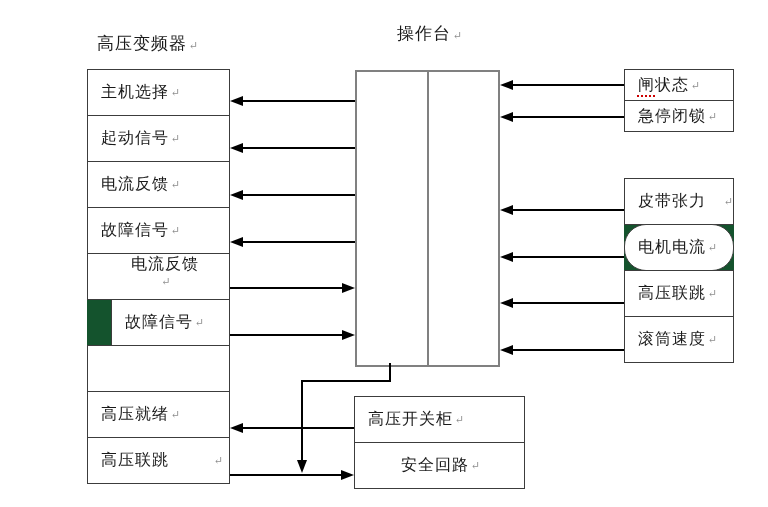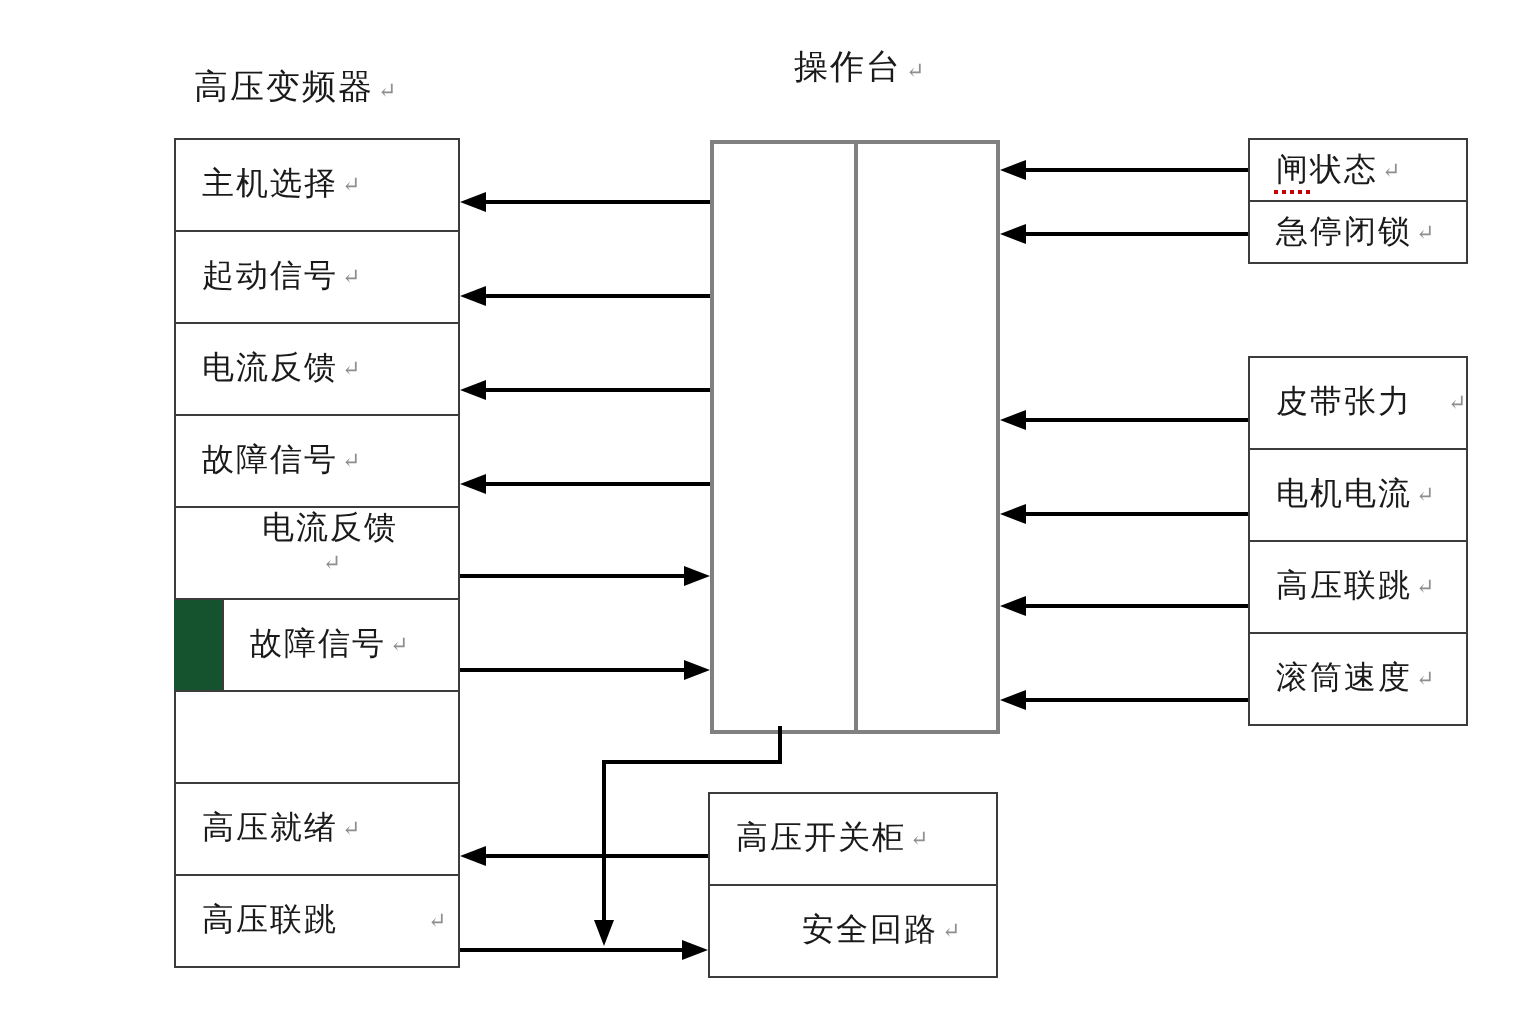--- a/index.html
+++ b/index.html
@@ -113,7 +113,7 @@
       <span>皮带张力</span>
         <span class="retmark">↵</span>
     </div>
-    <div class="row" style="height:45px;">
+    <div class="row" style="height:45px;border-radius:22px;">
       <span>电机电流</span>
         <span class="retmark">↵</span>
     </div>

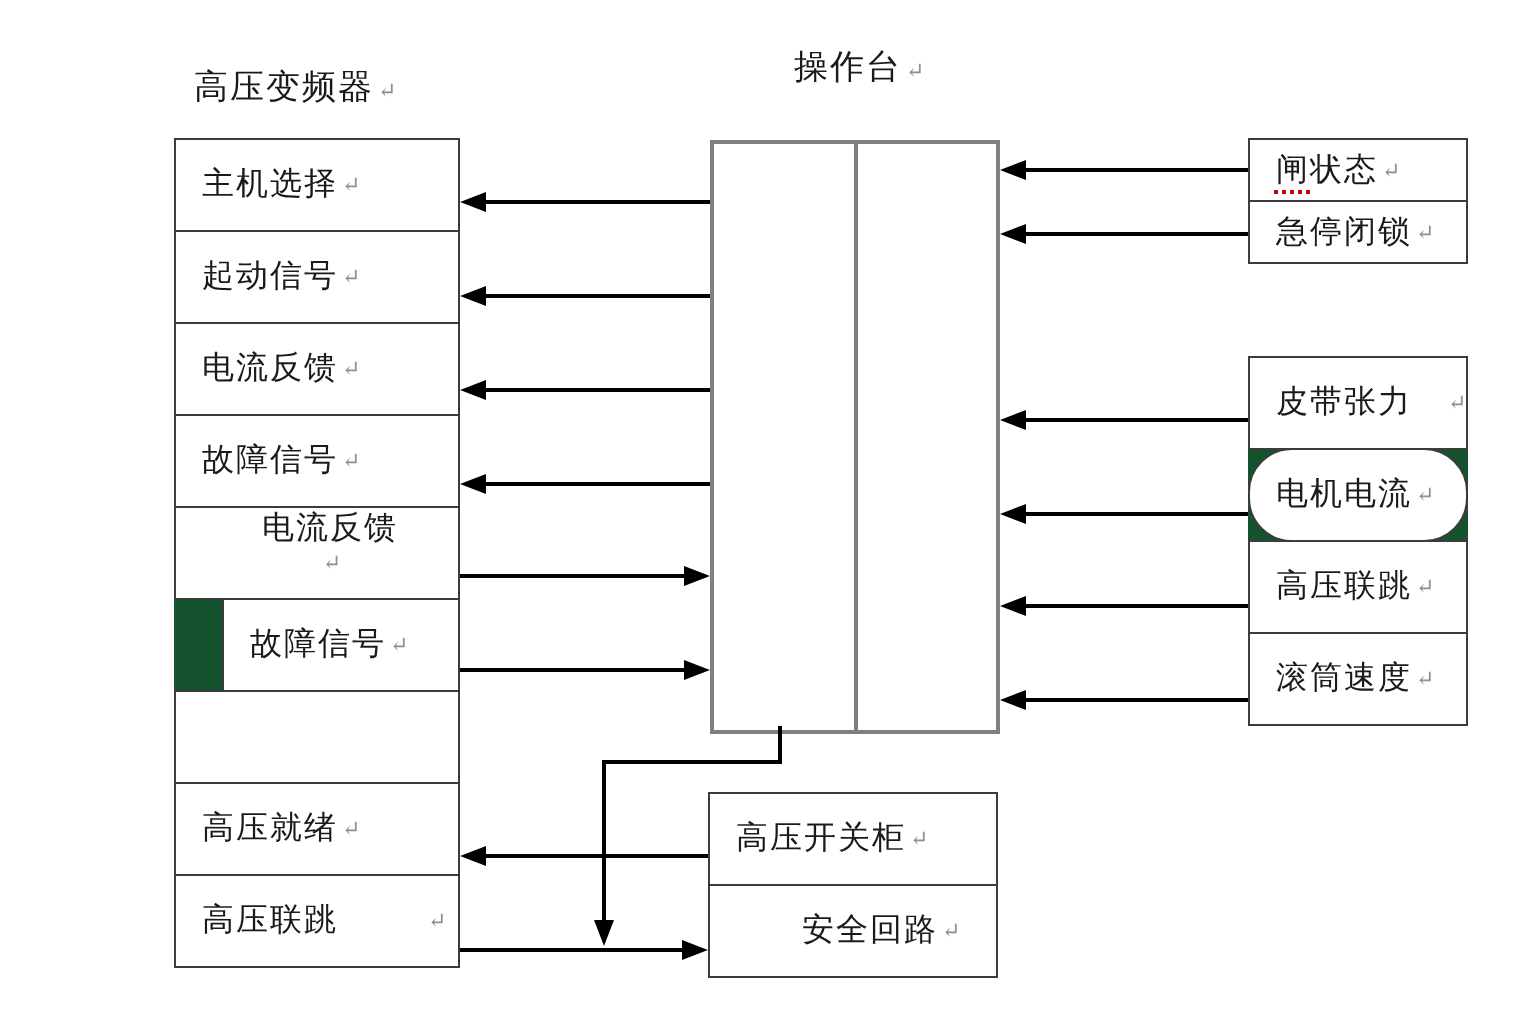--- a/index.html
+++ b/index.html
@@ -128,7 +128,7 @@
   </div>
 
   
-  <div class="panel" style="left:354px;top:396px;width:145px;">
+  <div class="panel" style="left:354px;top:396px;width:171px;">
     <div class="row" style="height:45px;">
       <span>高压开关柜</span>
         <span class="retmark">↵</span>

